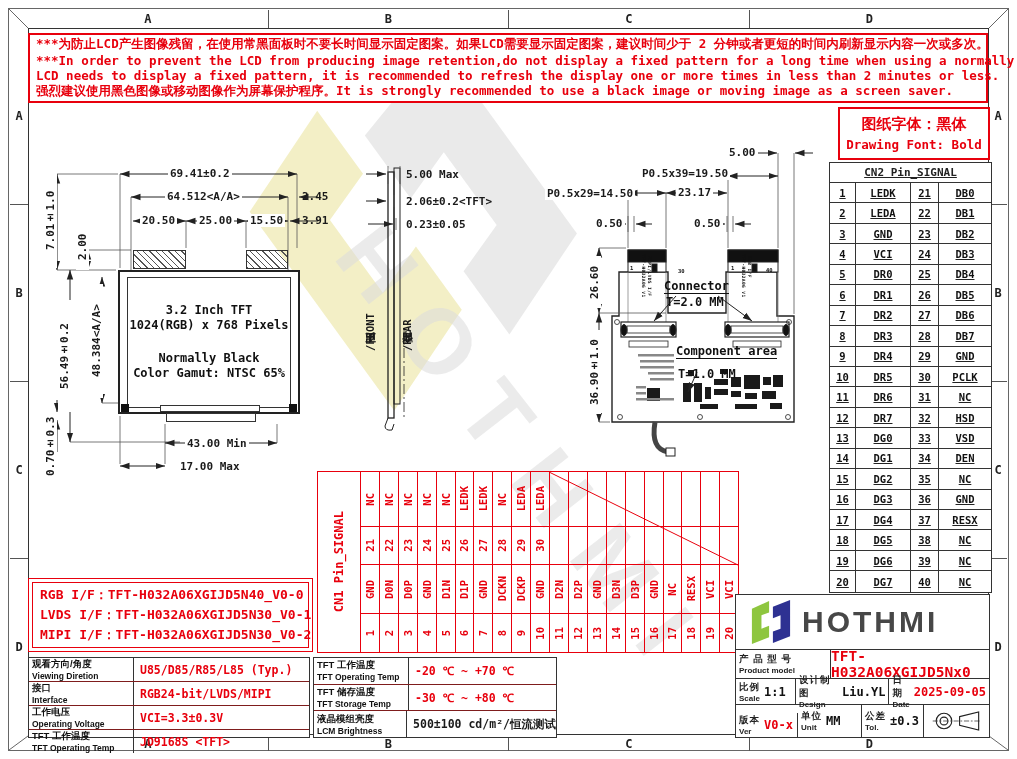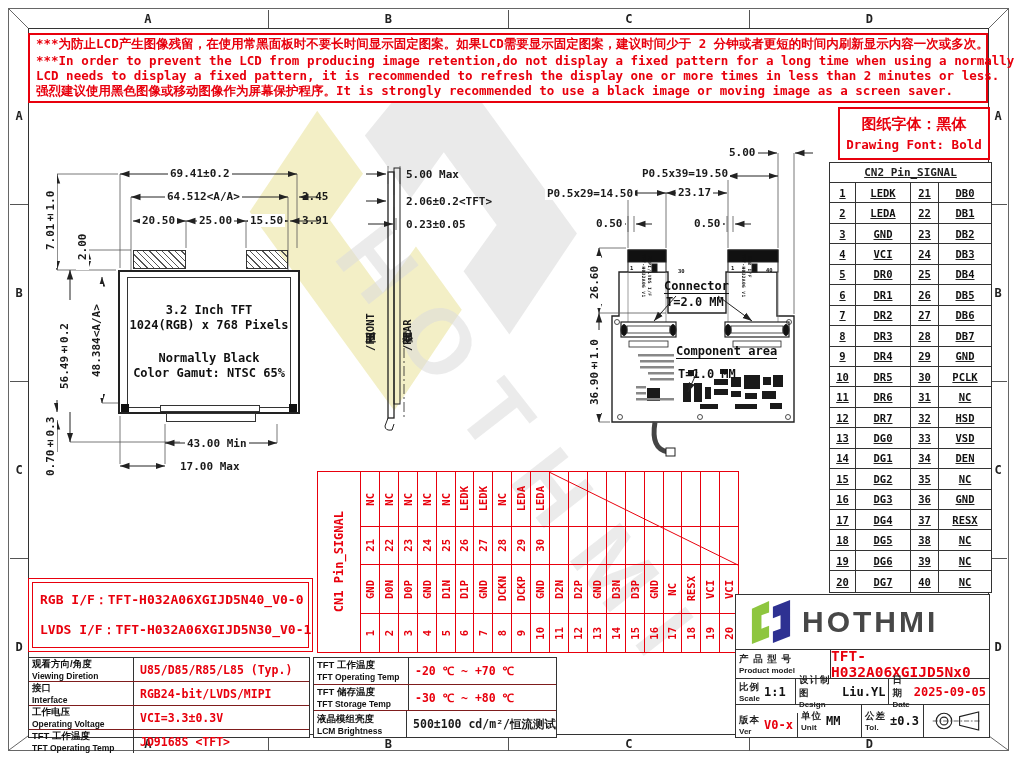--- a/index.html
+++ b/index.html
@@ -835,6 +835,7 @@
 
     <div class="if-line">RGB I/F：TFT-H032A06XGIJD5N40_V0-0</div>
         <div class="if-line">LVDS I/F：TFT-H032A06XGIJD5N30_V0-1</div>
+        <div class="if-line">MIPI I/F：TFT-H032A06XGIJD5N30_V0-2</div>
       </div>
   </div>
 

